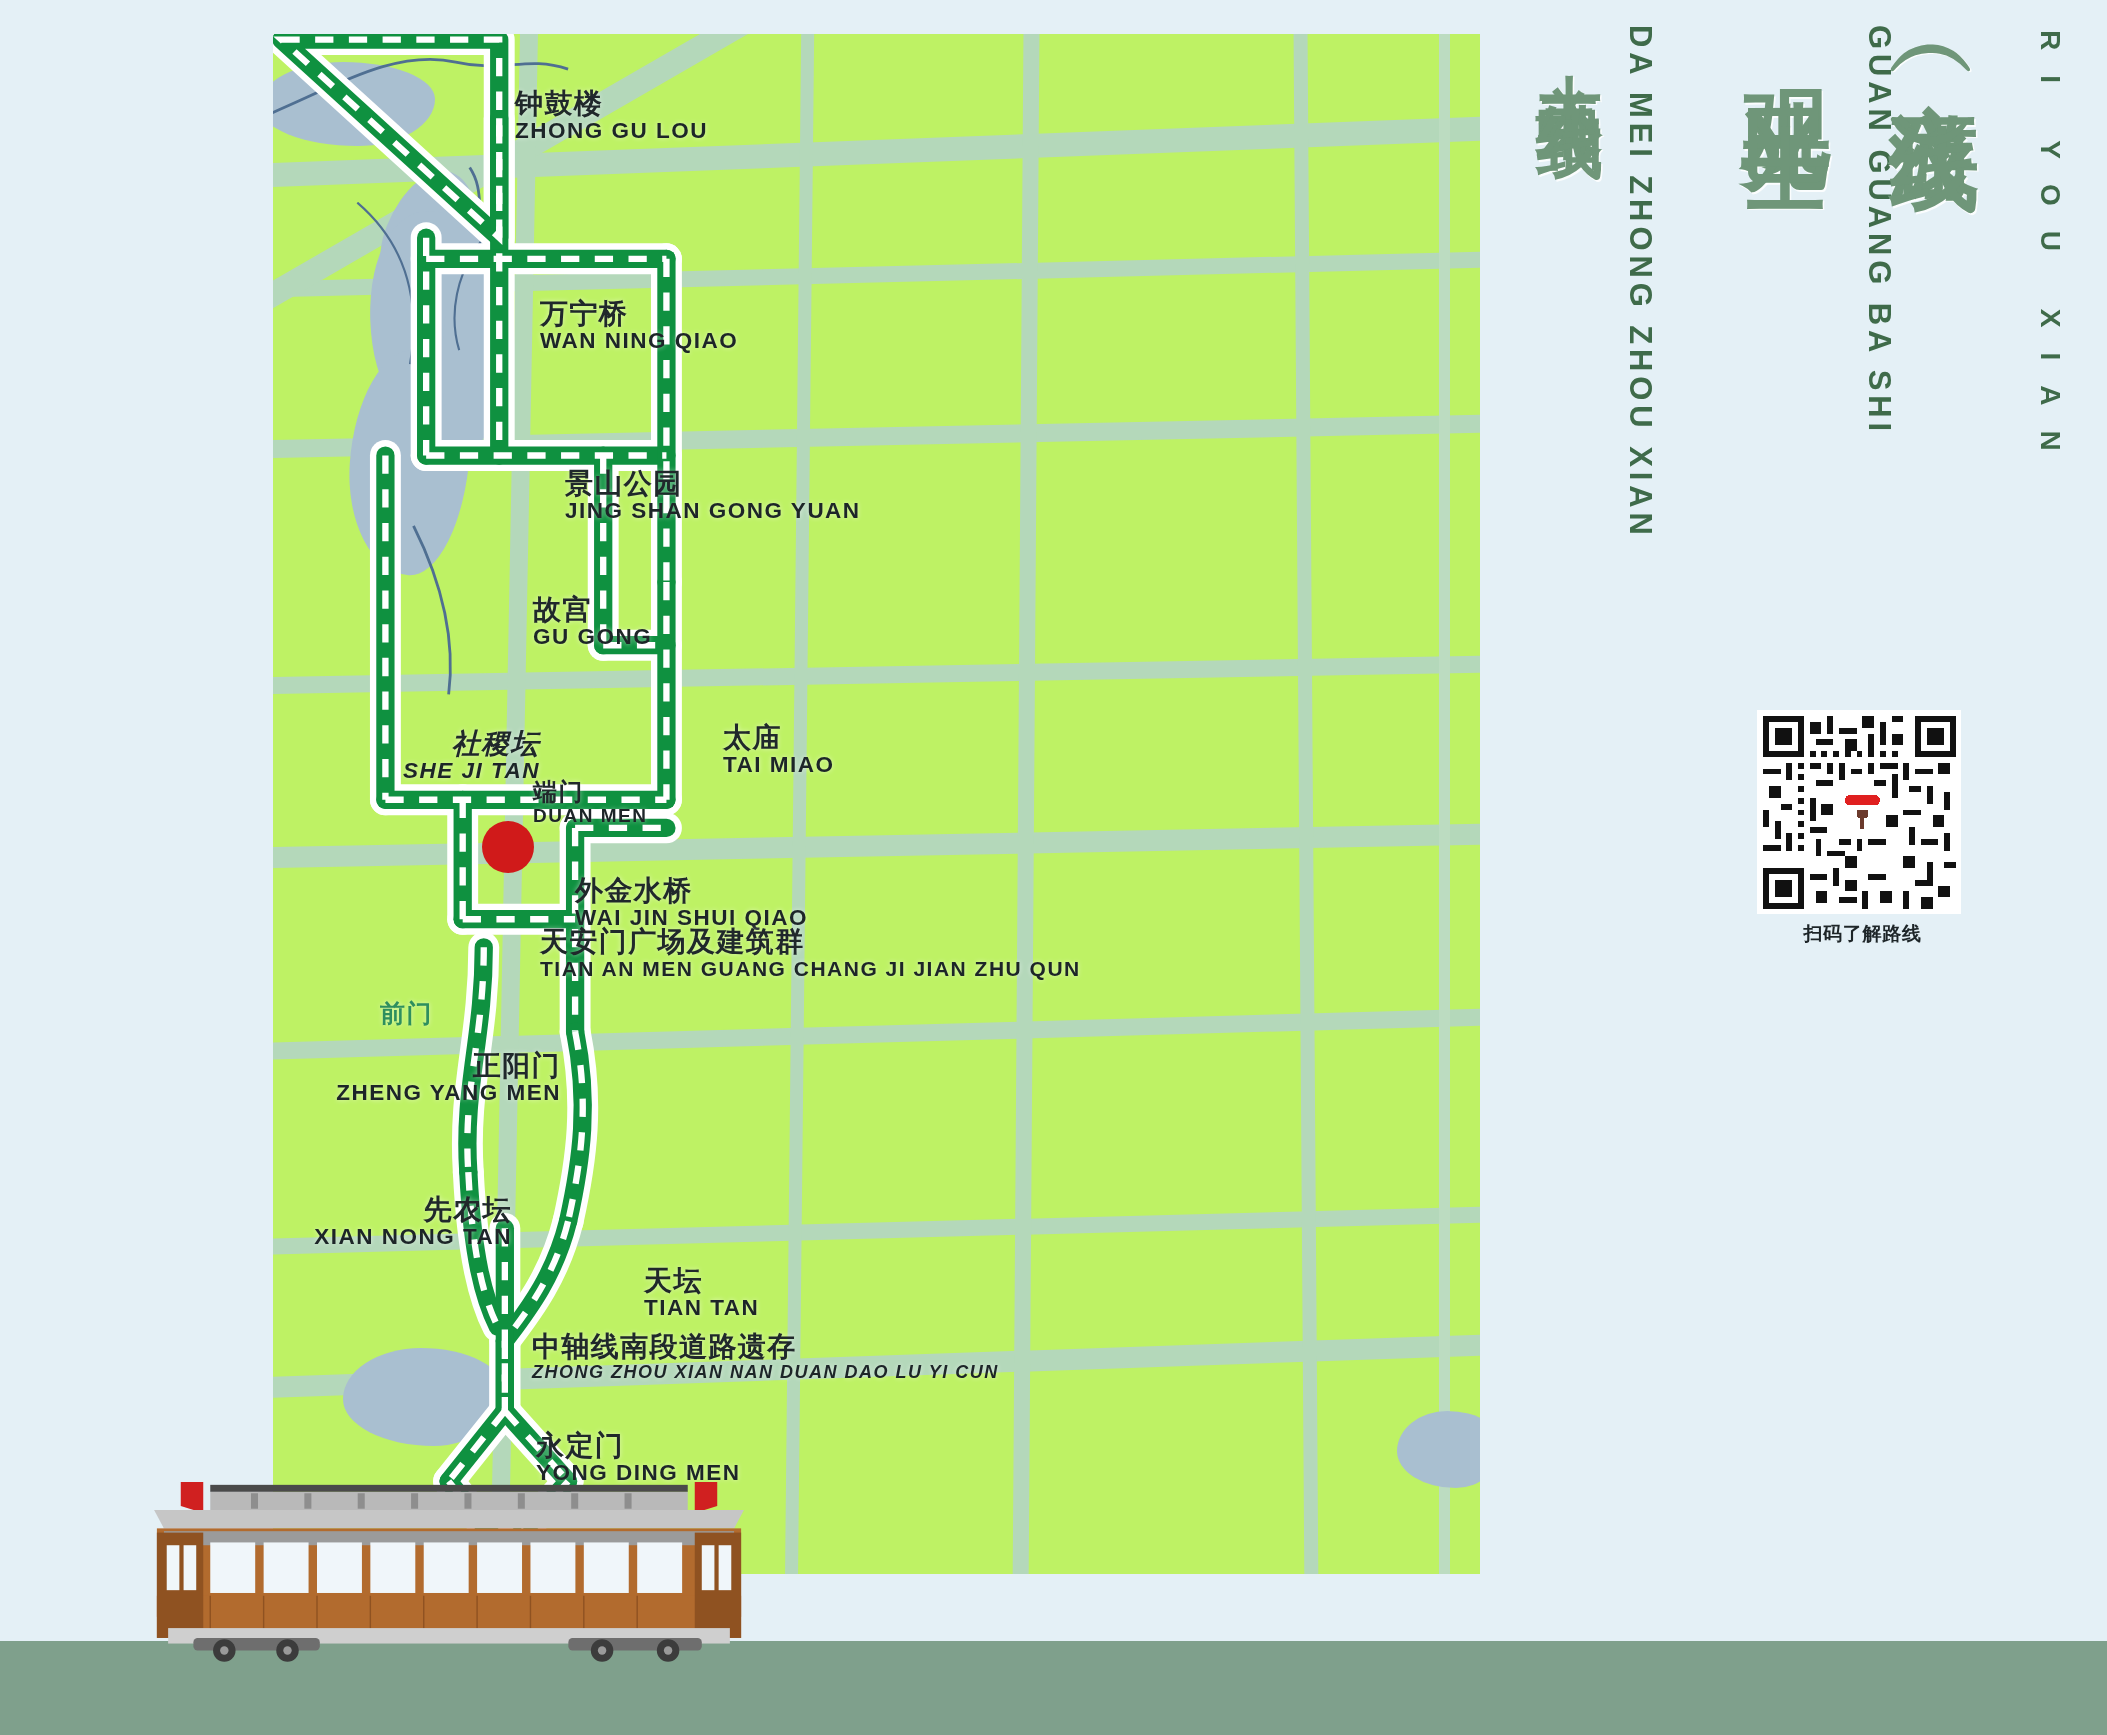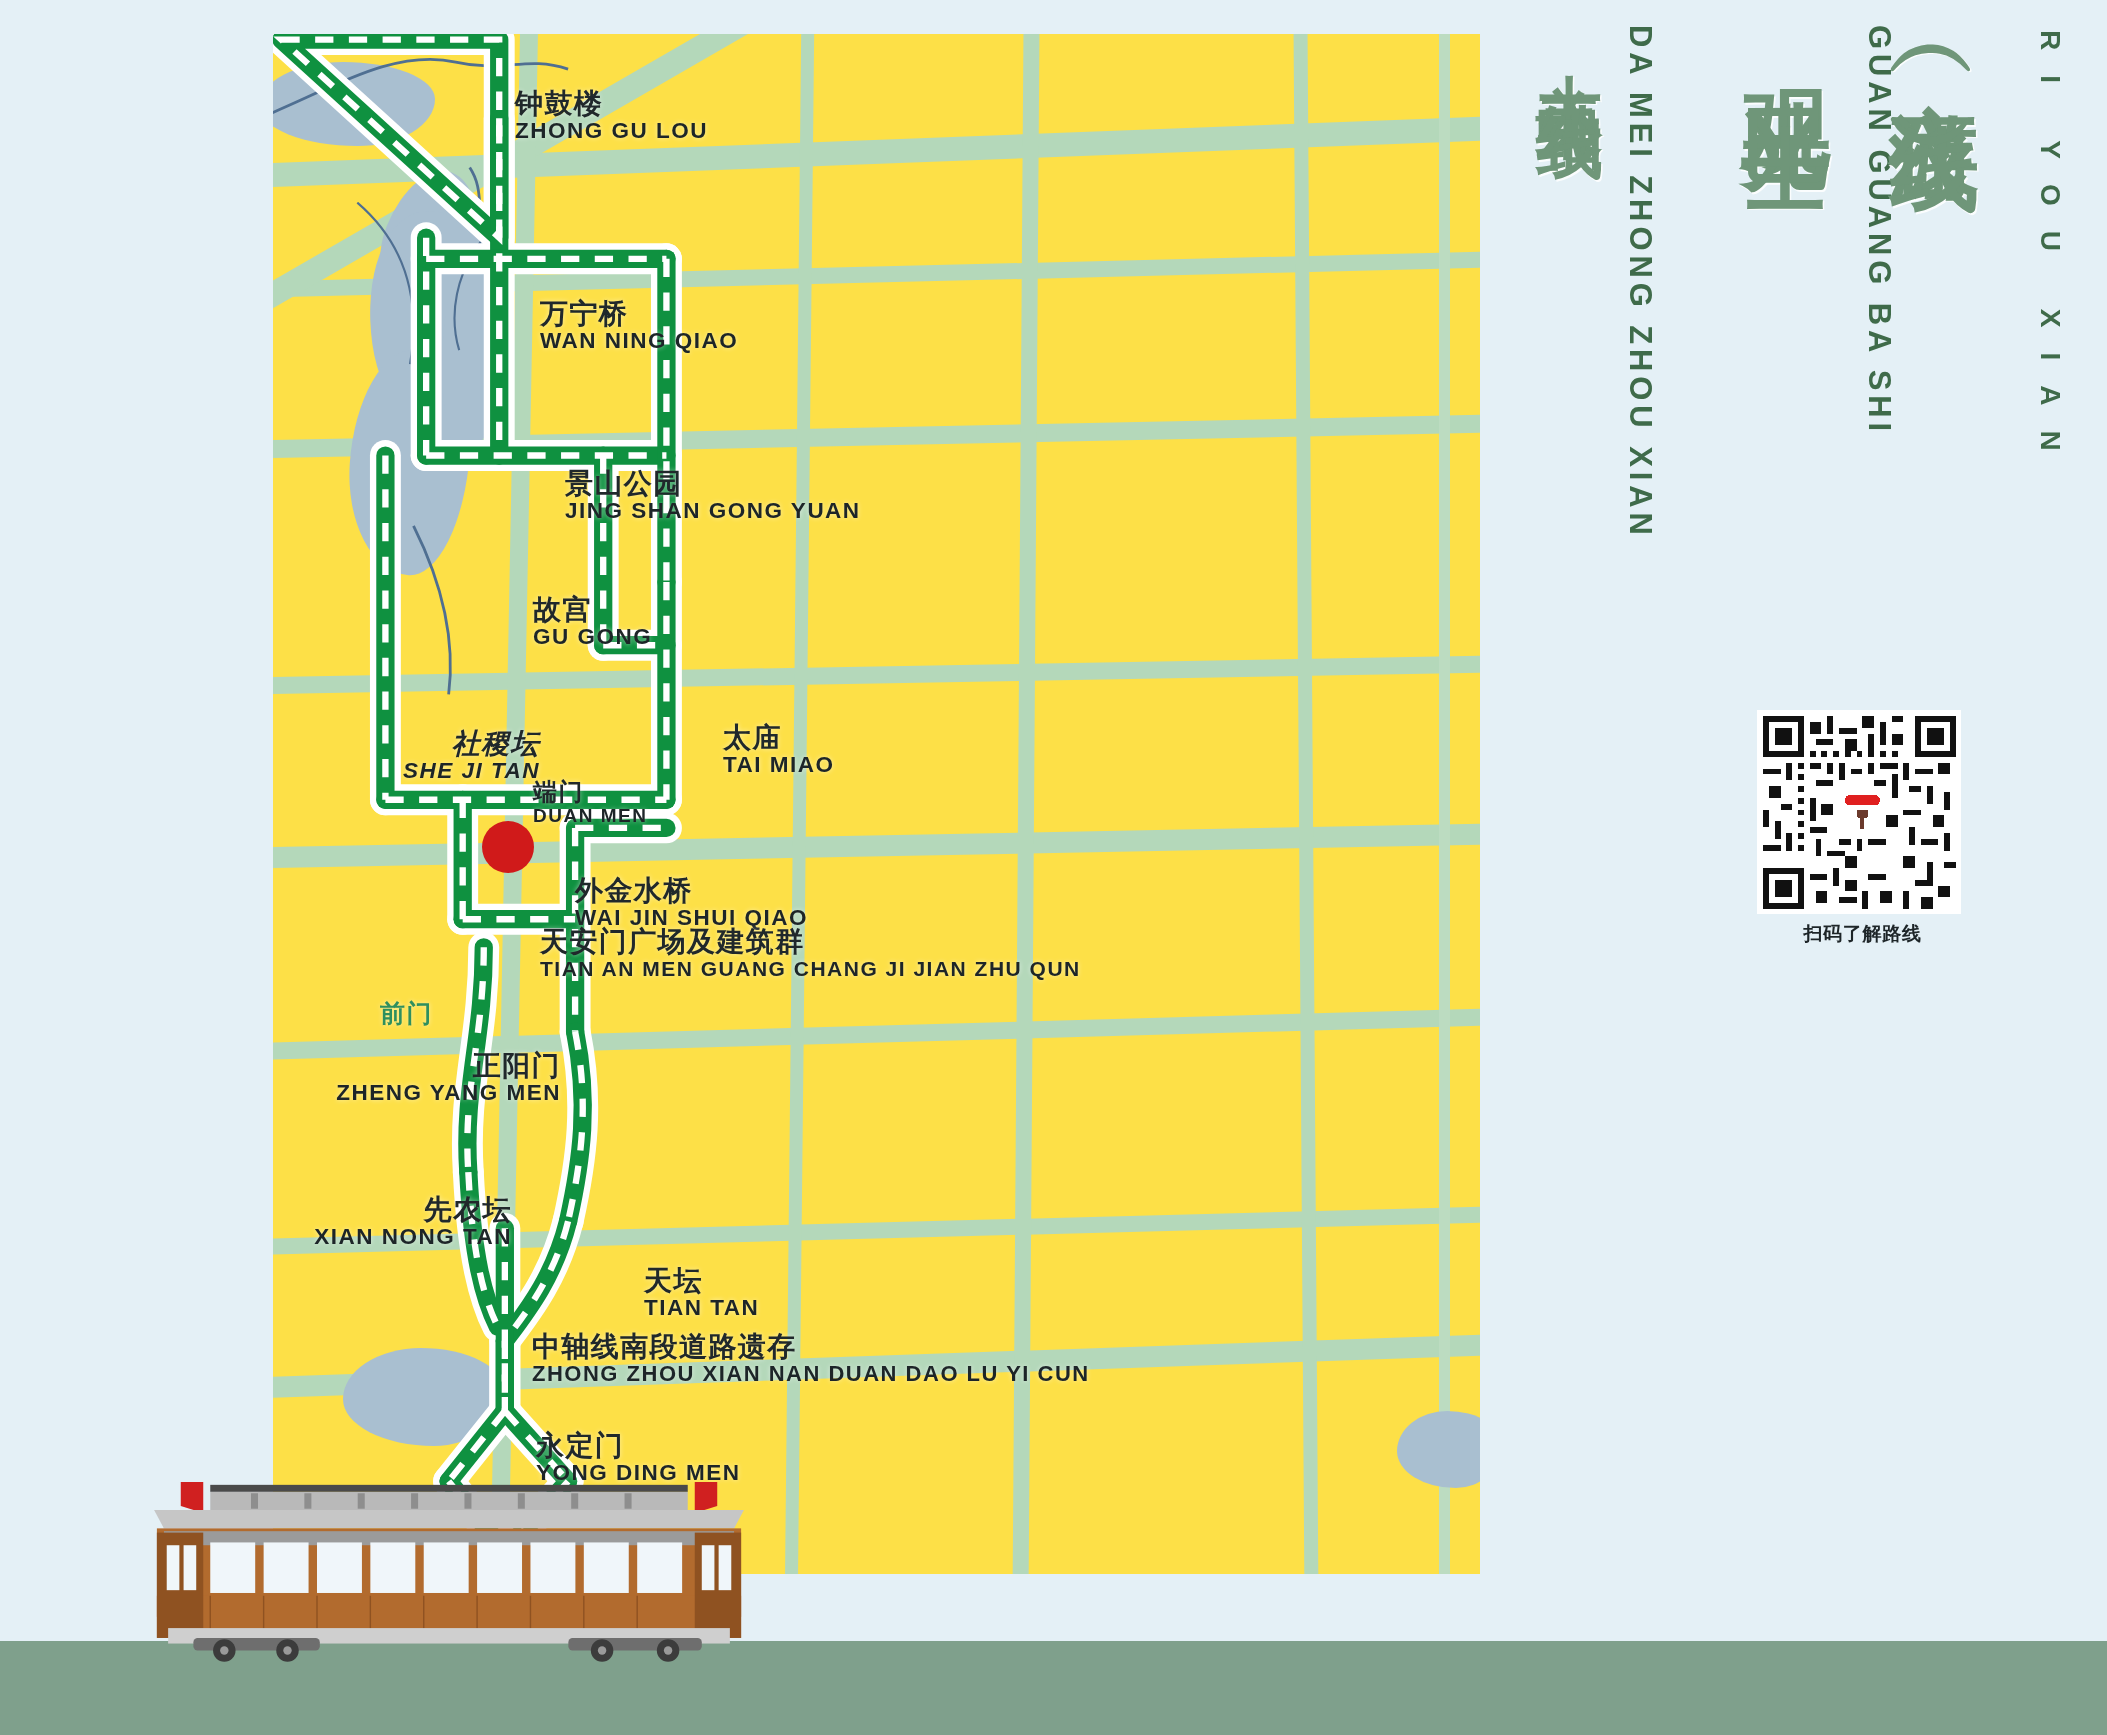--- a/index.html
+++ b/index.html
@@ -16,7 +16,7 @@
   
   #map-panel{
     position:absolute;left:273px;top:34px;width:1207px;height:1540px;
-    background:#fde047;overflow:hidden;
+    background:#bef264;overflow:hidden;
   }
   .road{position:absolute;background:#b4d8ba;}
   .road-soft{position:absolute;background:#bcdcc1;}

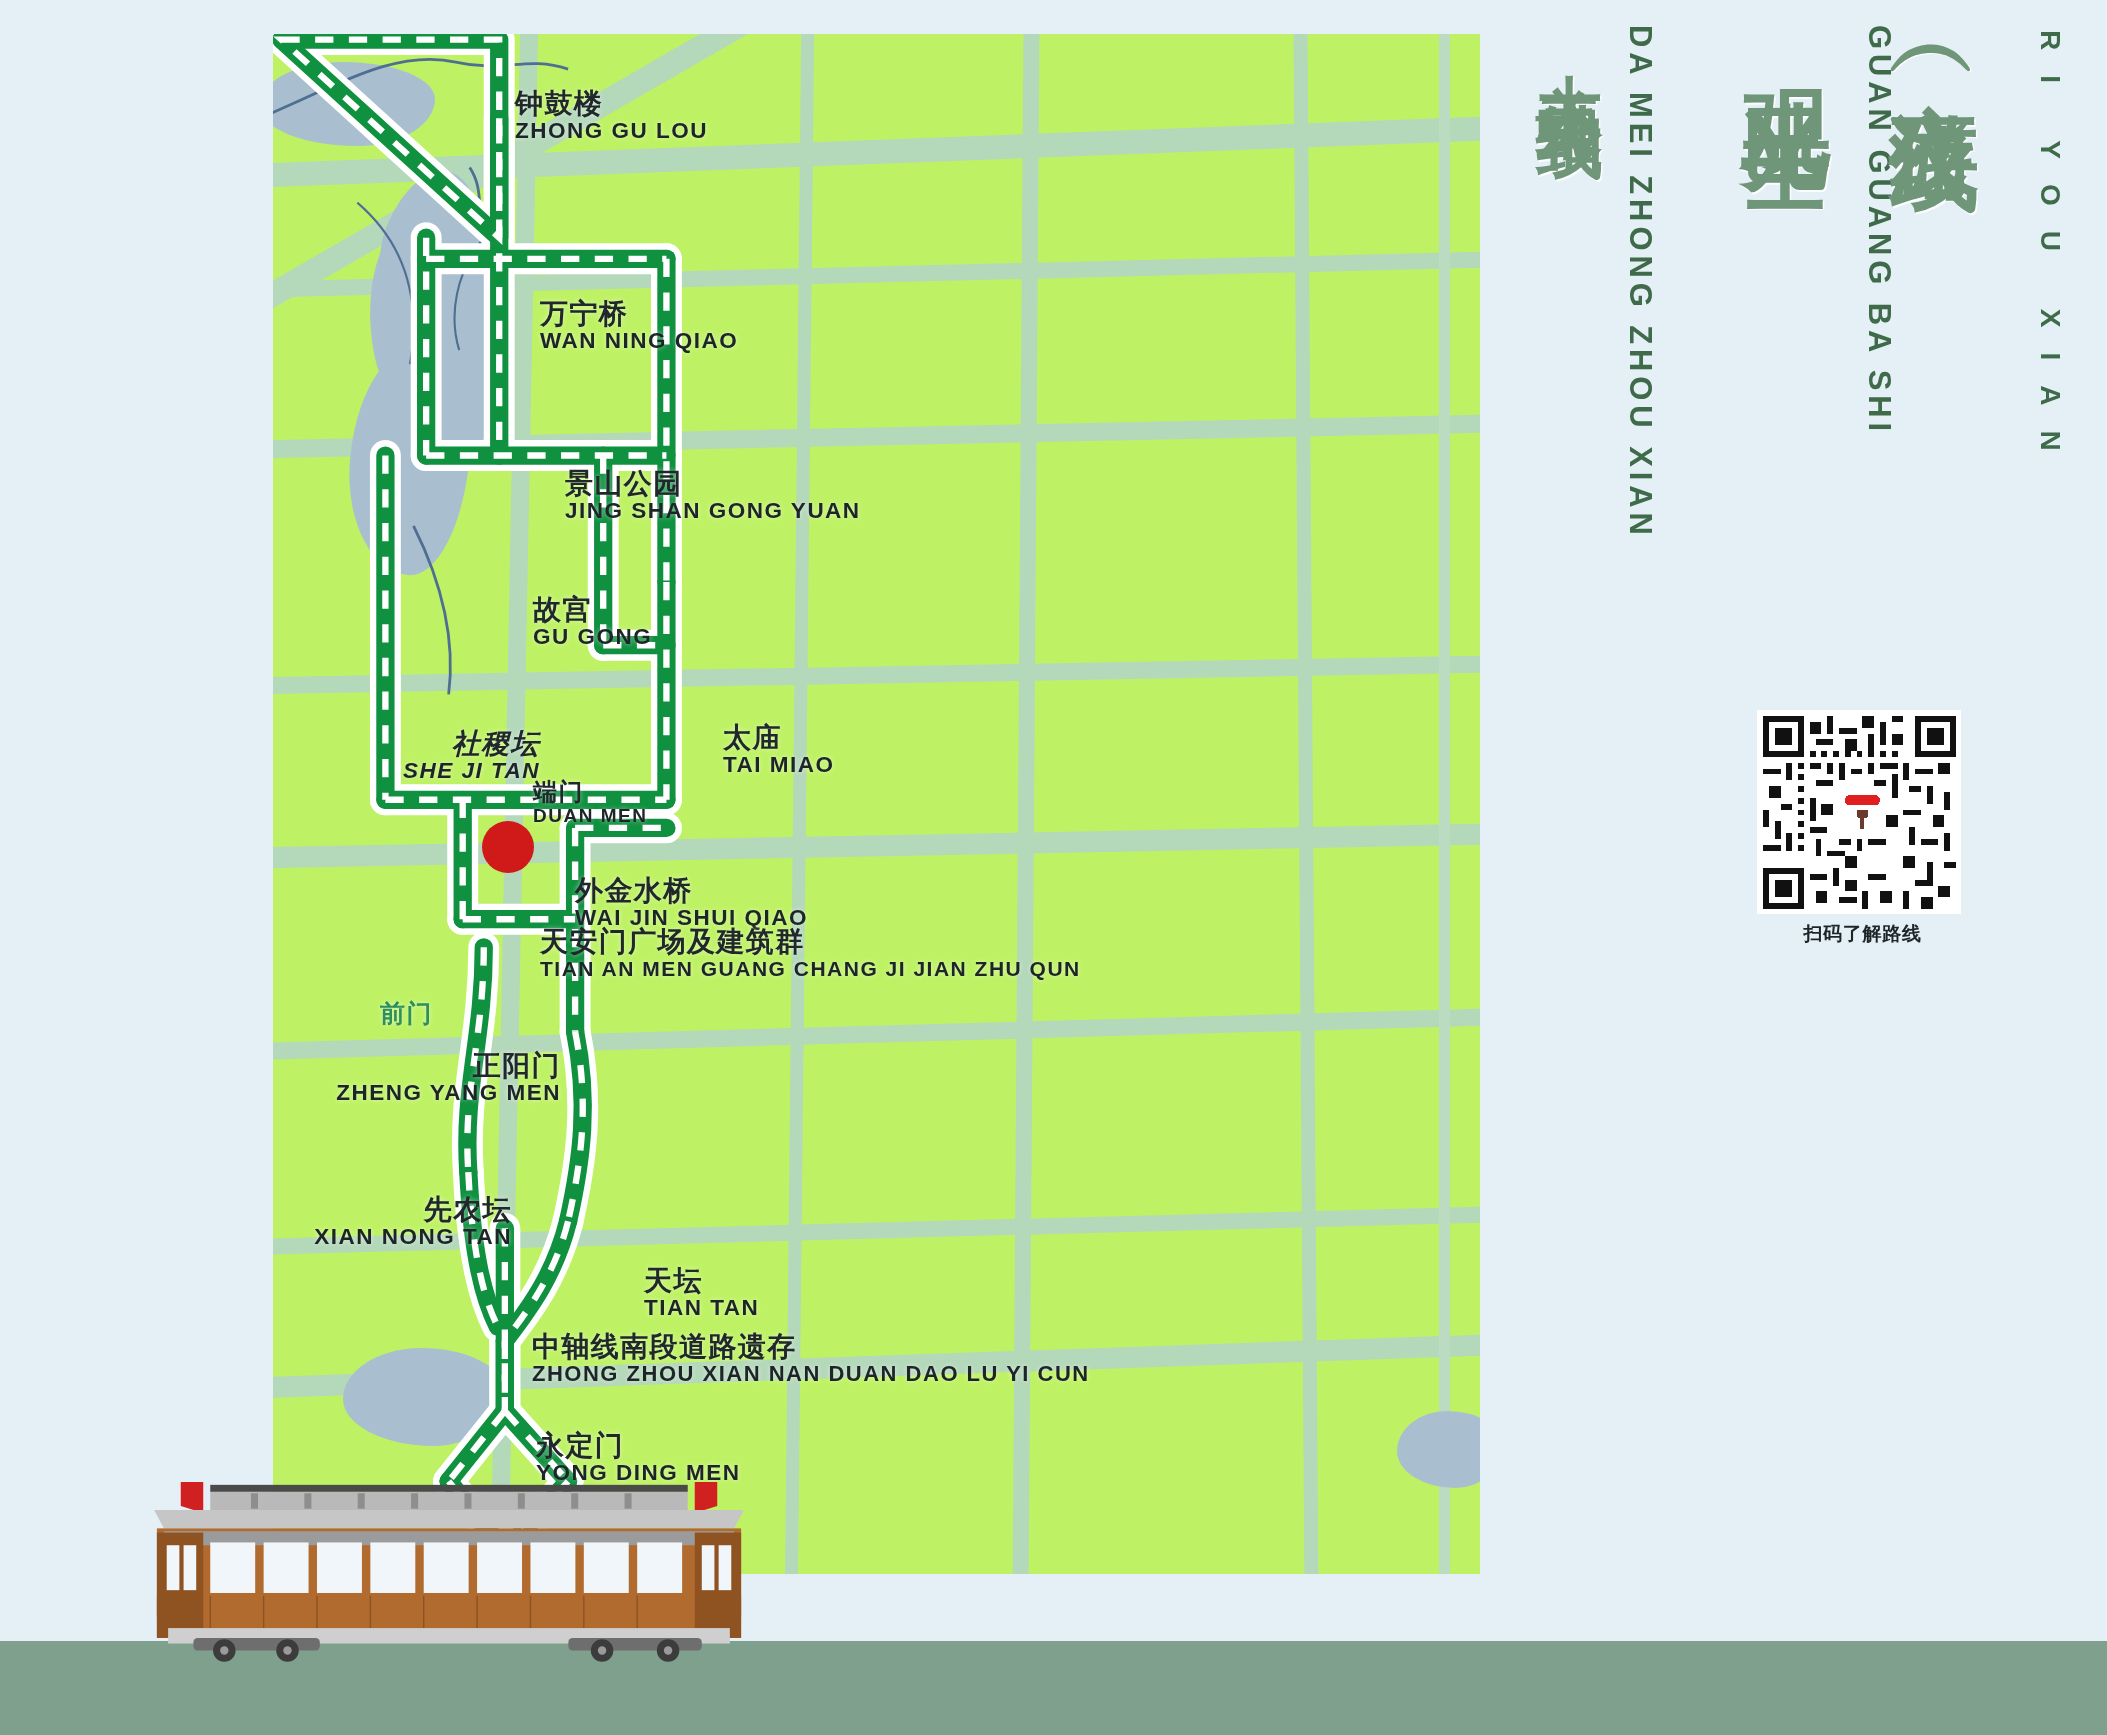--- a/index.html
+++ b/index.html
@@ -327,7 +327,7 @@
 
   <div class="label" style="left:259px;top:1299px;">
     <span class="cn">中轴线南段道路遗存</span>
-    <span class="py" style="font-size:22px;">ZHONG ZHOU XIAN NAN DUAN DAO LU YI CUN</span>
+    <span class="py" style="font-size:18px;font-style:italic;">ZHONG ZHOU XIAN NAN DUAN DAO LU YI CUN</span>
   </div>
 
   <div class="label" style="left:263px;top:1398px;">

